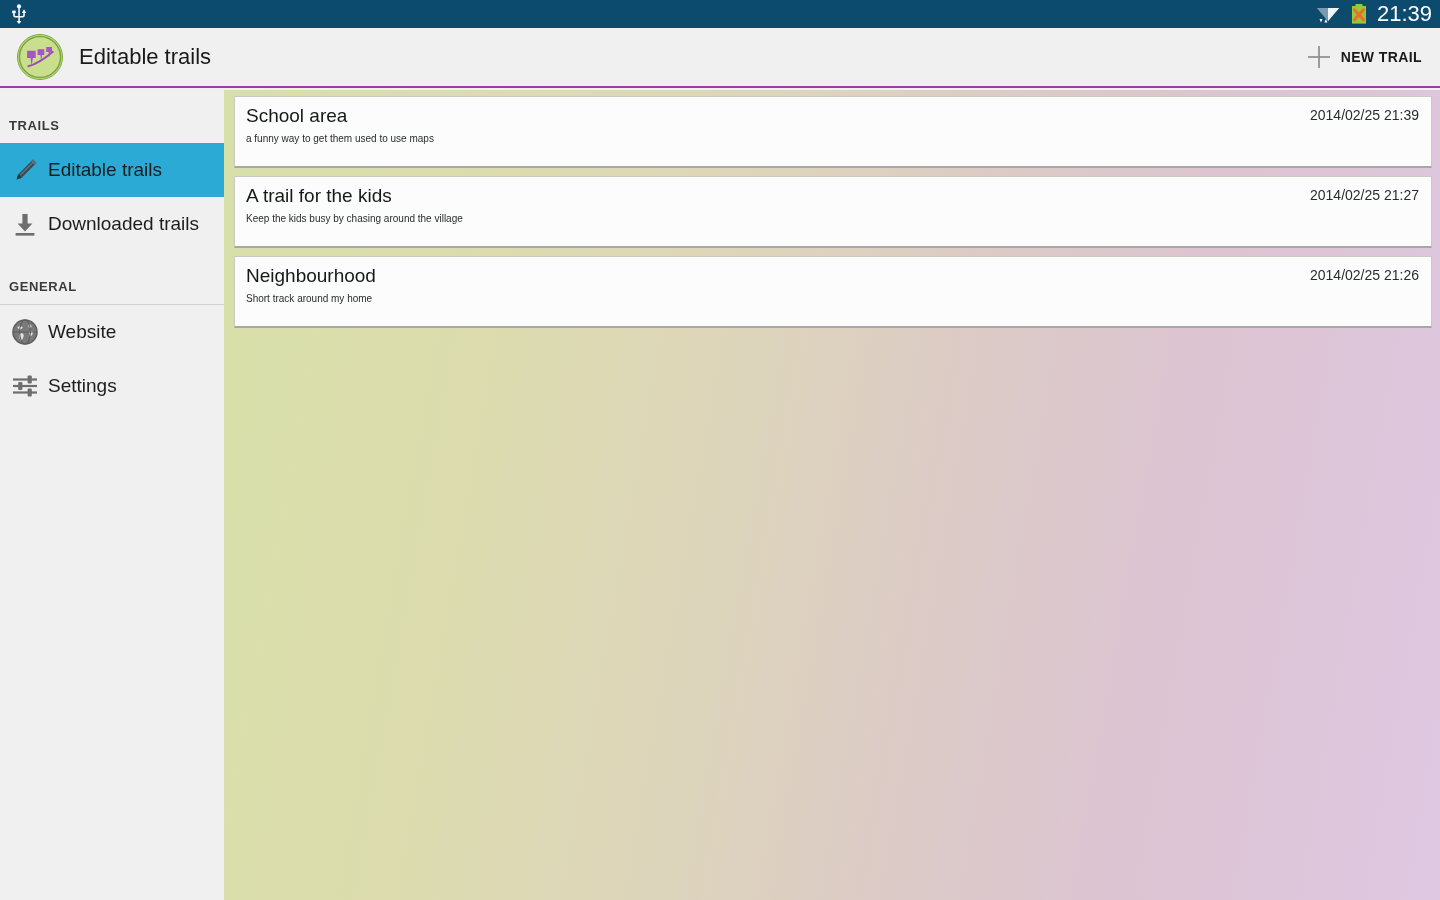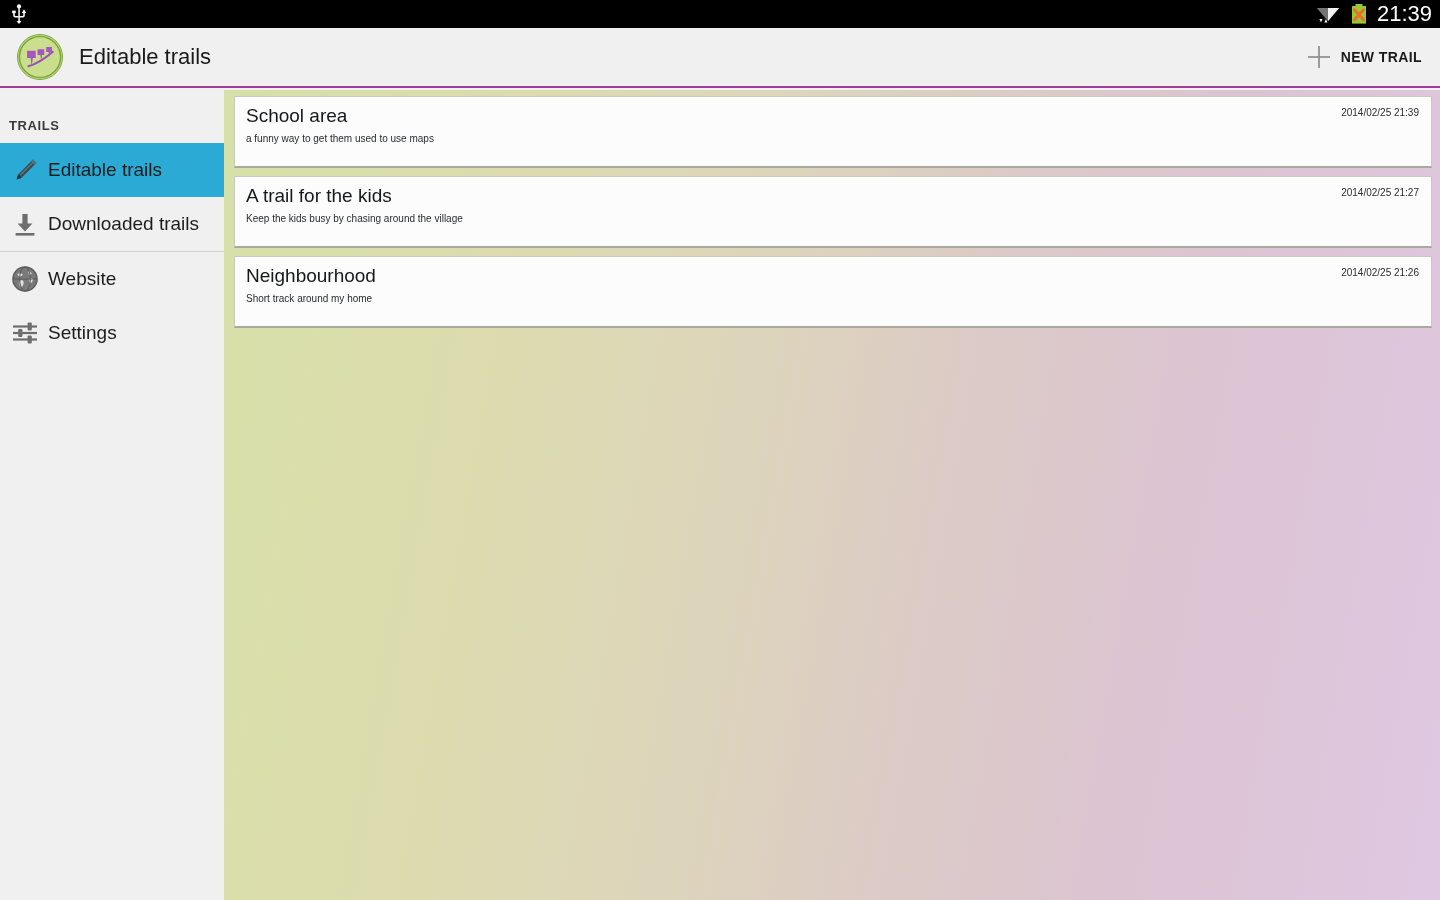--- a/index.html
+++ b/index.html
@@ -14,7 +14,7 @@
   #status-bar{
     position:absolute; top:0; left:0;
     width:1440px; height:28px;
-    background:#000000;
+    background:#0c4a6e;
     display:flex; align-items:center;
   }
   #status-left{ display:flex; align-items:center; padding-left:10px; }

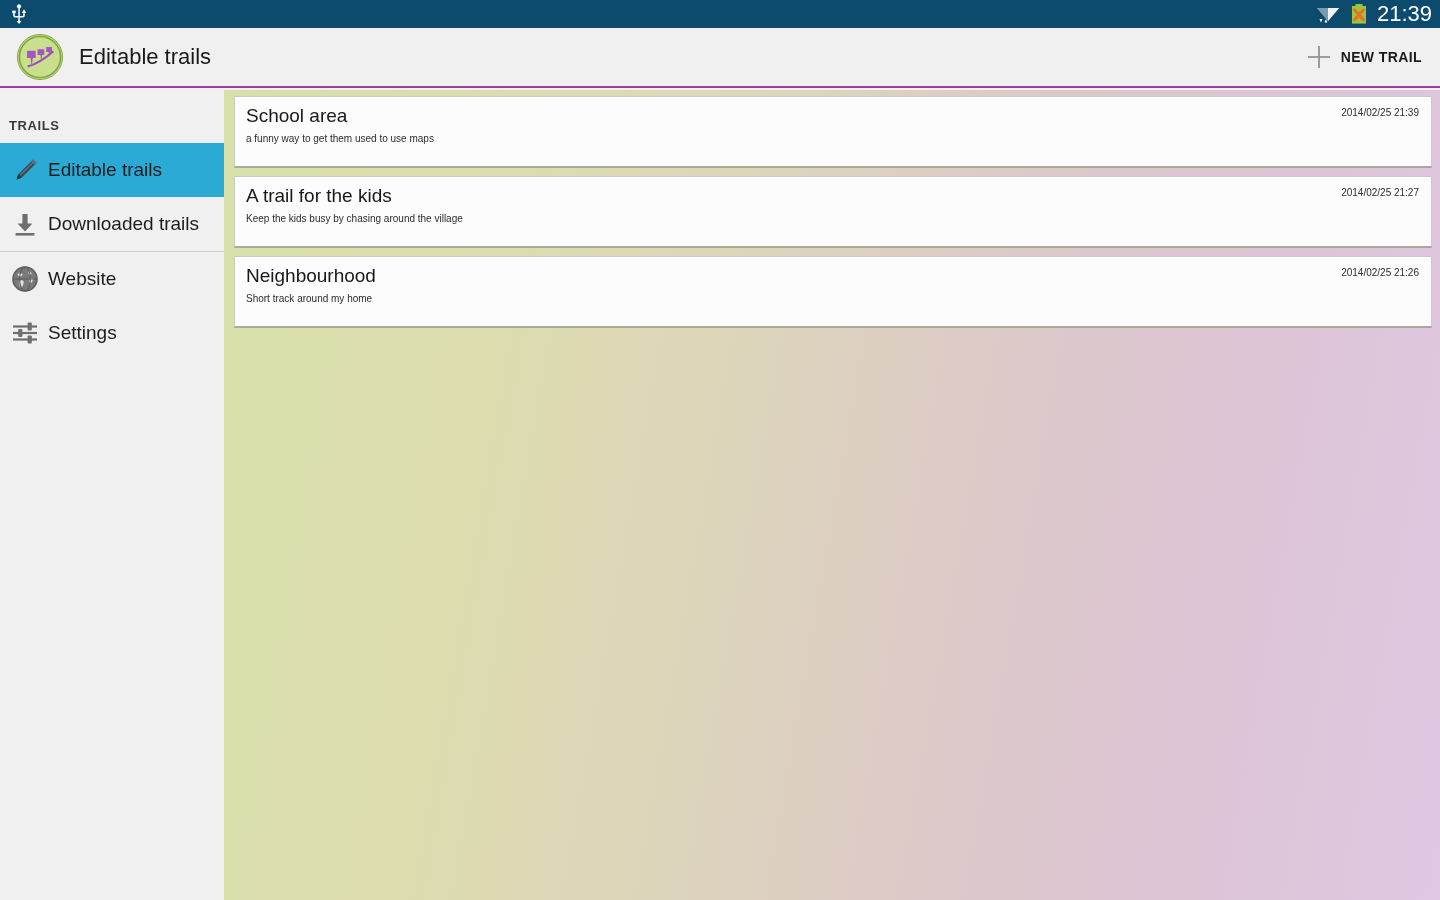--- a/index.html
+++ b/index.html
@@ -109,7 +109,7 @@
   .trail-desc{ font-size:10px; color:#2a2c2e; line-height:20px; margin-top:2px; }
   .trail-date{
     position:absolute; right:12px; top:10px;
-    font-size:10px; color:#2a2c2e;
+    font-size:14px; color:#2a2c2e;
   }
 </style>
 </head>

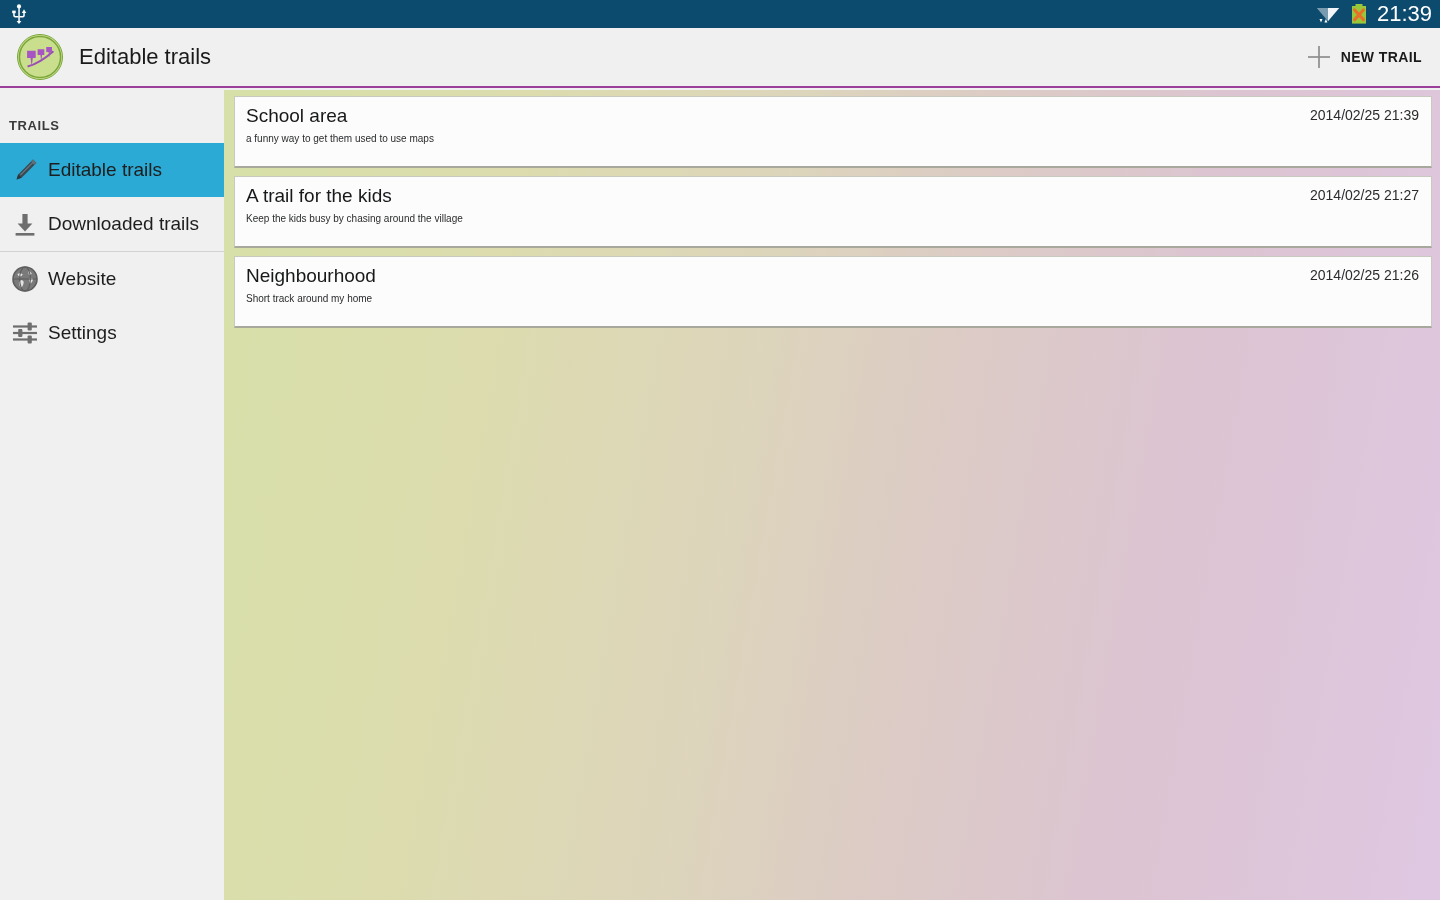--- a/index.html
+++ b/index.html
@@ -187,6 +187,7 @@
     <span class="nav-label">Downloaded trails</span>
   </div>
 
+  <div class="nav-section-header">GENERAL</div>
   <div class="nav-divider"></div>
 
   <div class="nav-item">

